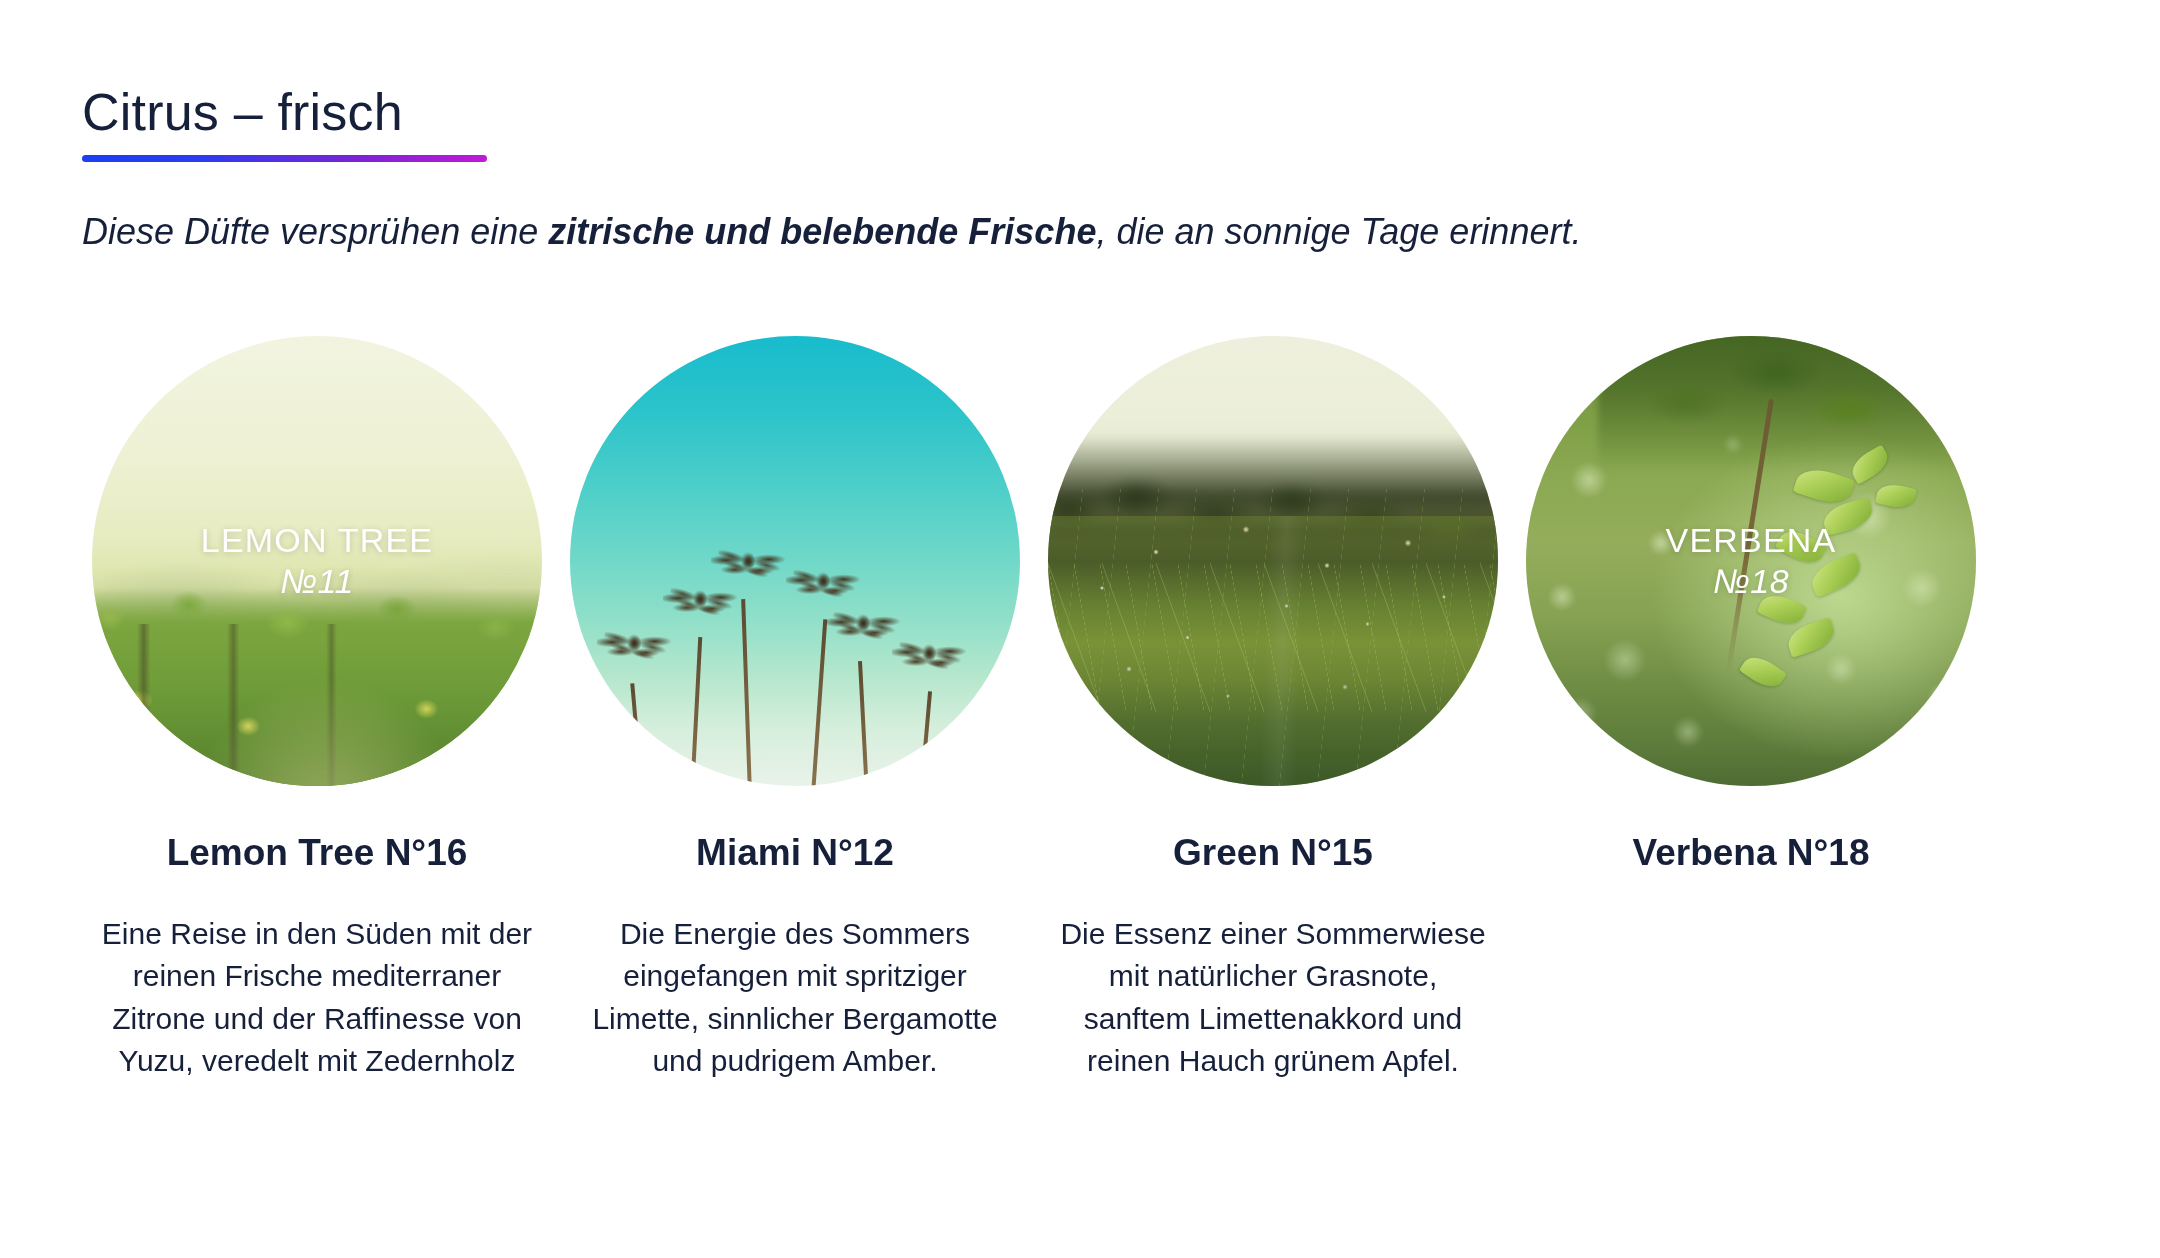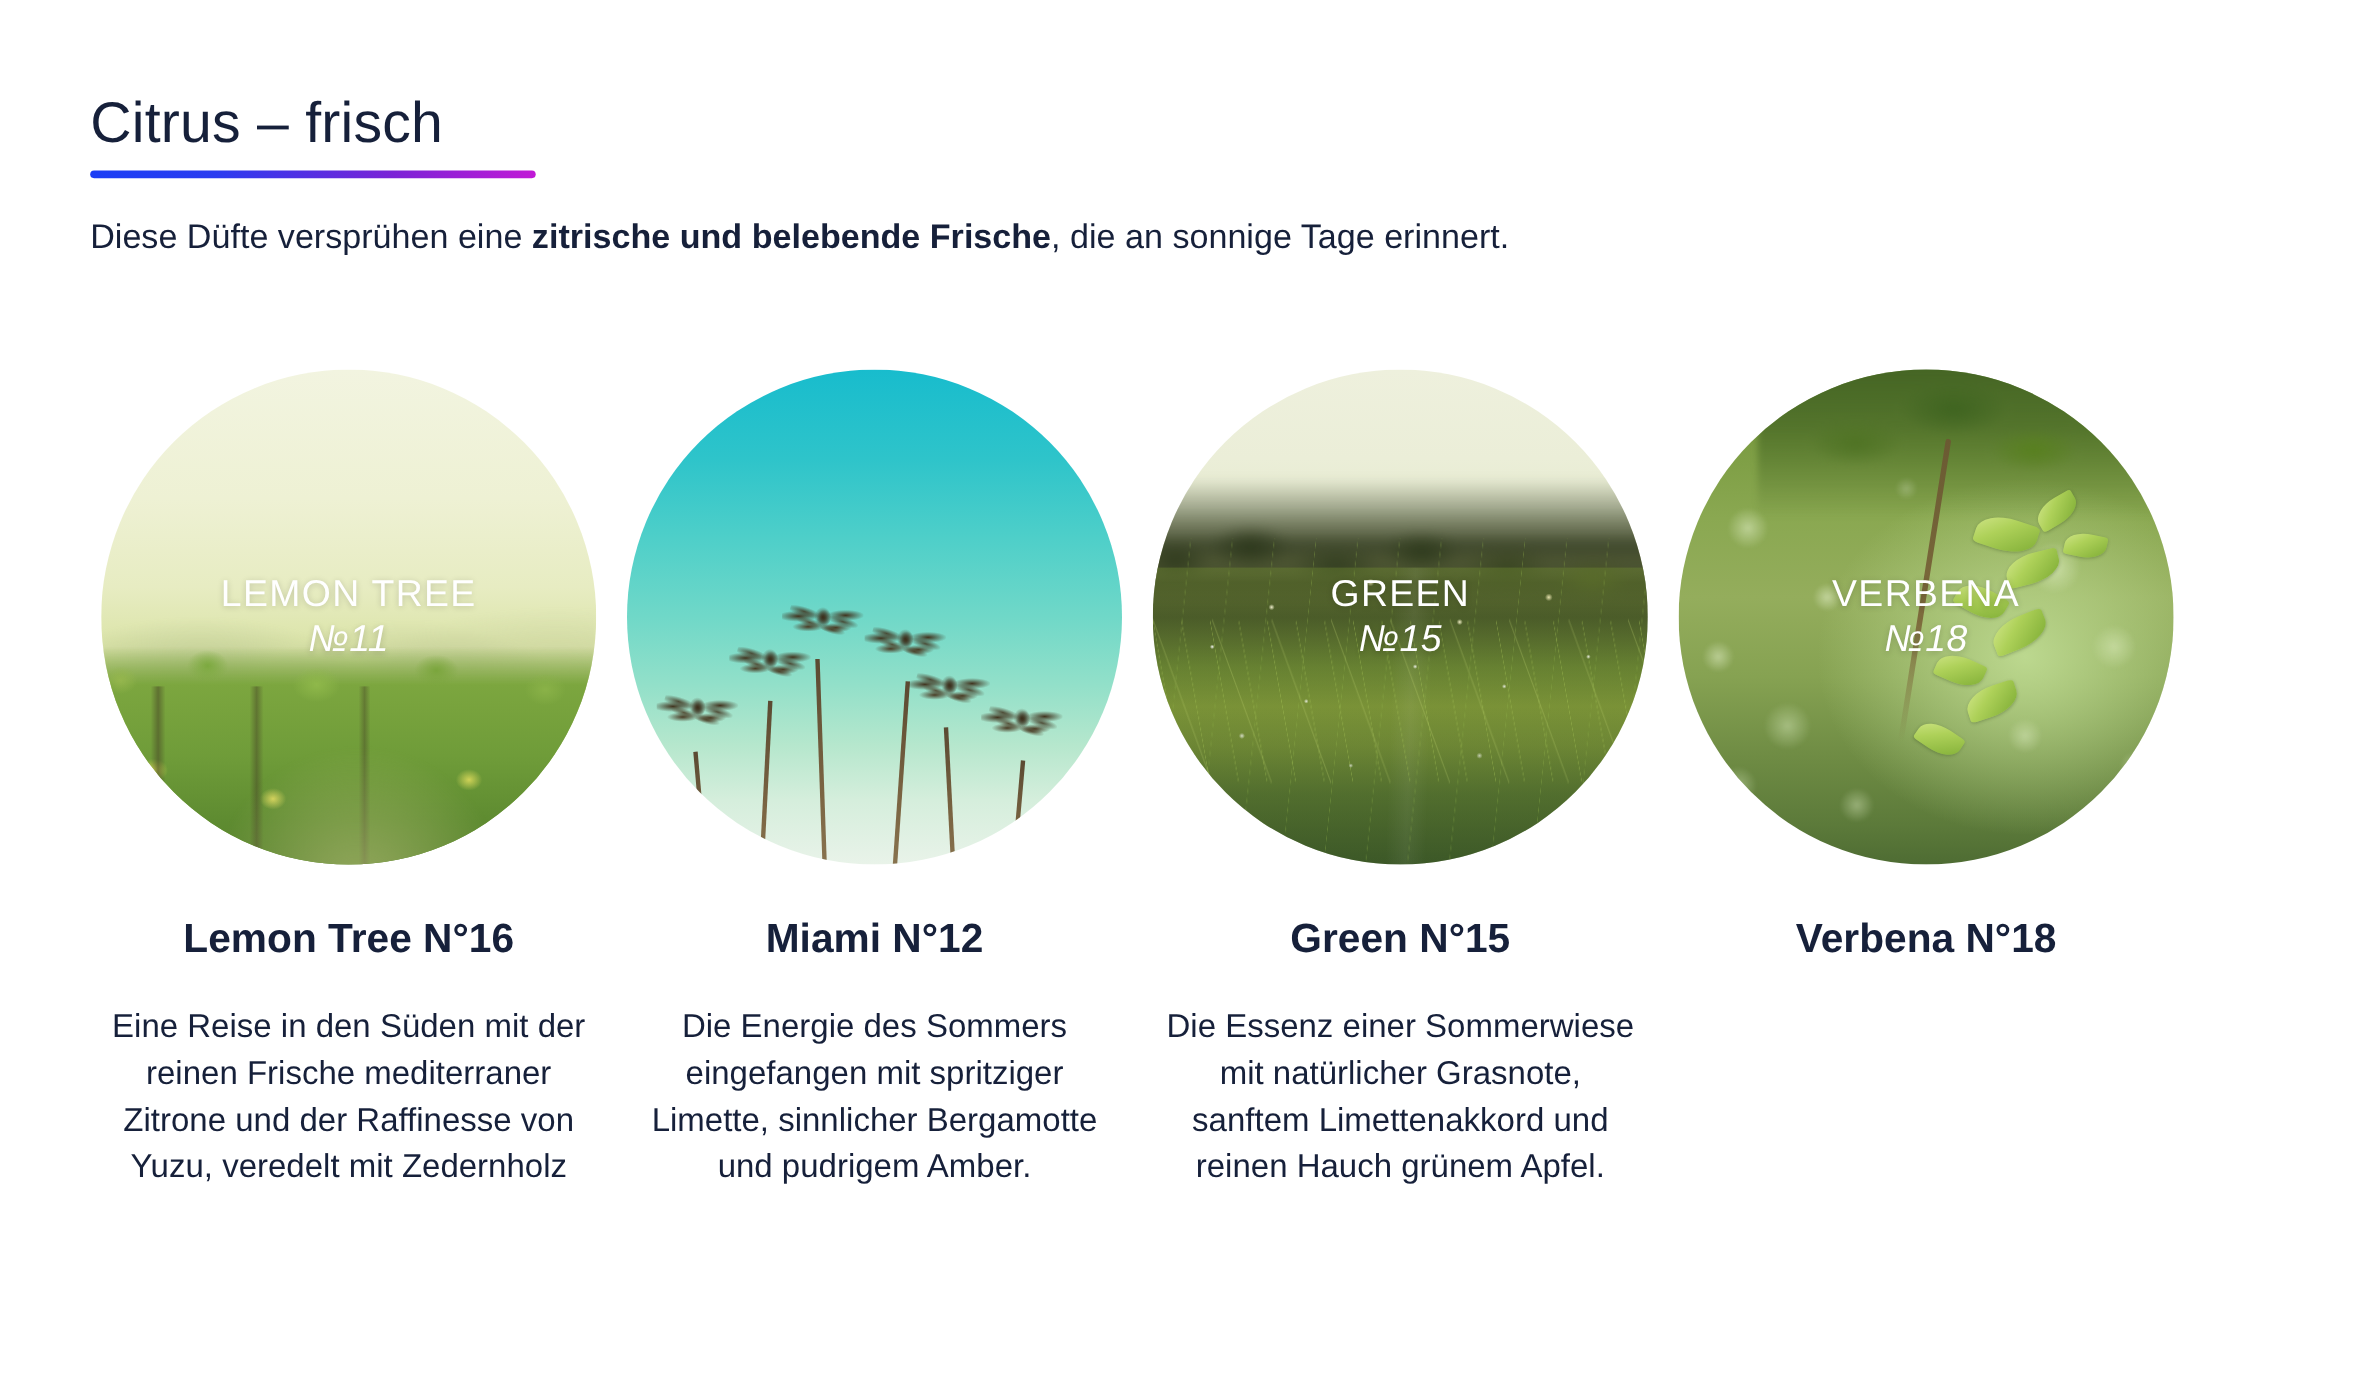--- a/index.html
+++ b/index.html
@@ -48,12 +48,13 @@
     background: linear-gradient(90deg, #1b3ef5 0%, #2a3cf0 28%, #7b23d6 68%, #c11ad6 100%);
   }
   .subtitle {
-    margin-top: 32px;
-    font-size: 31px;
+    margin-top: 46px;
+    font-size: 36px;
     line-height: 1.35;
     font-weight: 400;
     color: #16203a;
     white-space: nowrap;
+    font-style: italic;
   }
   .subtitle b {
     font-weight: 700;

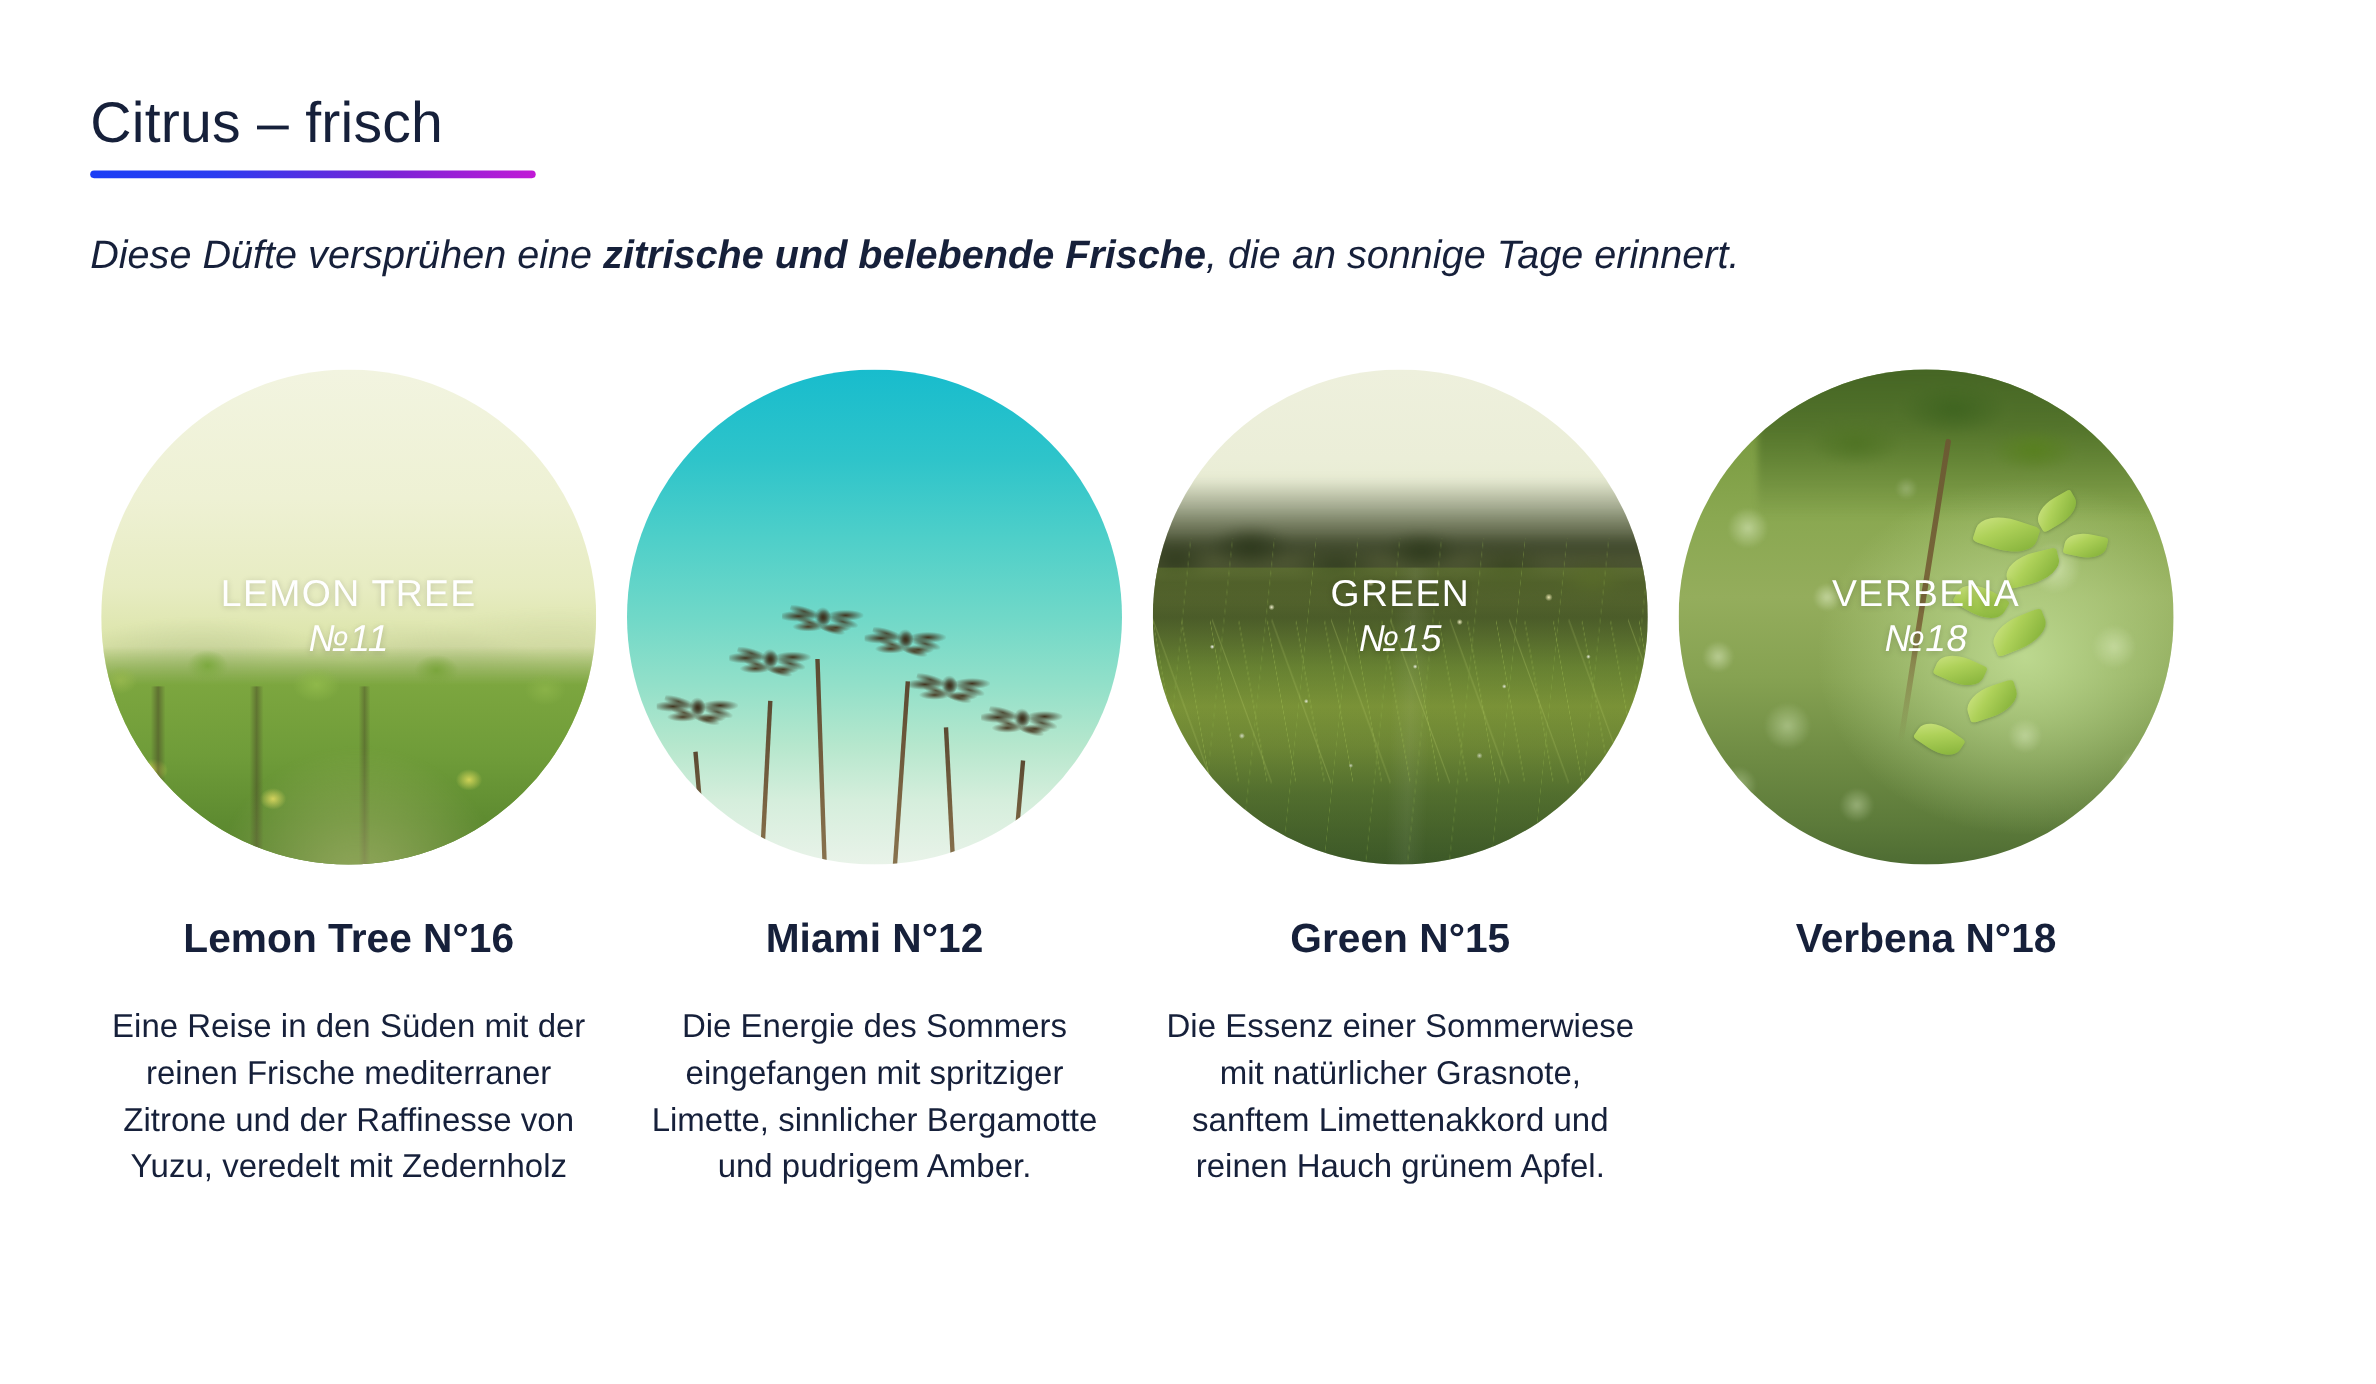--- a/index.html
+++ b/index.html
@@ -424,10 +424,6 @@
           <div class="blades"></div>
           <div class="dew"></div>
         </div>
-        <div class="overlay-label">
-          <span>GREEN</span>
-          <span class="num">№15</span>
-        </div>
       </div>
       <div class="card-title">Green N°15</div>
       <div class="card-desc">Die Essenz einer Sommerwiese mit natürlicher Grasnote, sanftem Limettenakkord und reinen Hauch grünem Apfel.</div>

